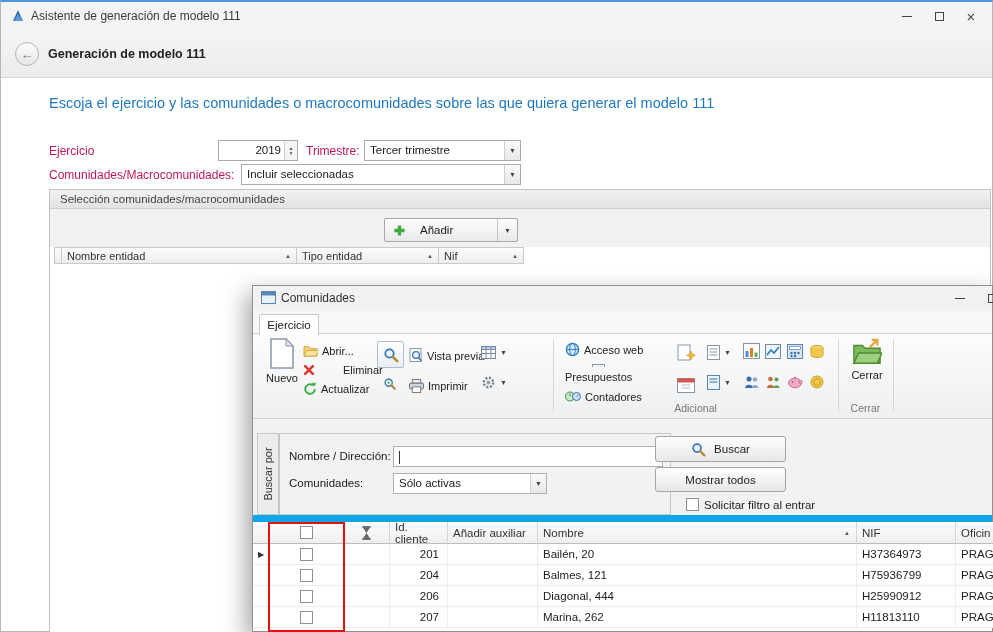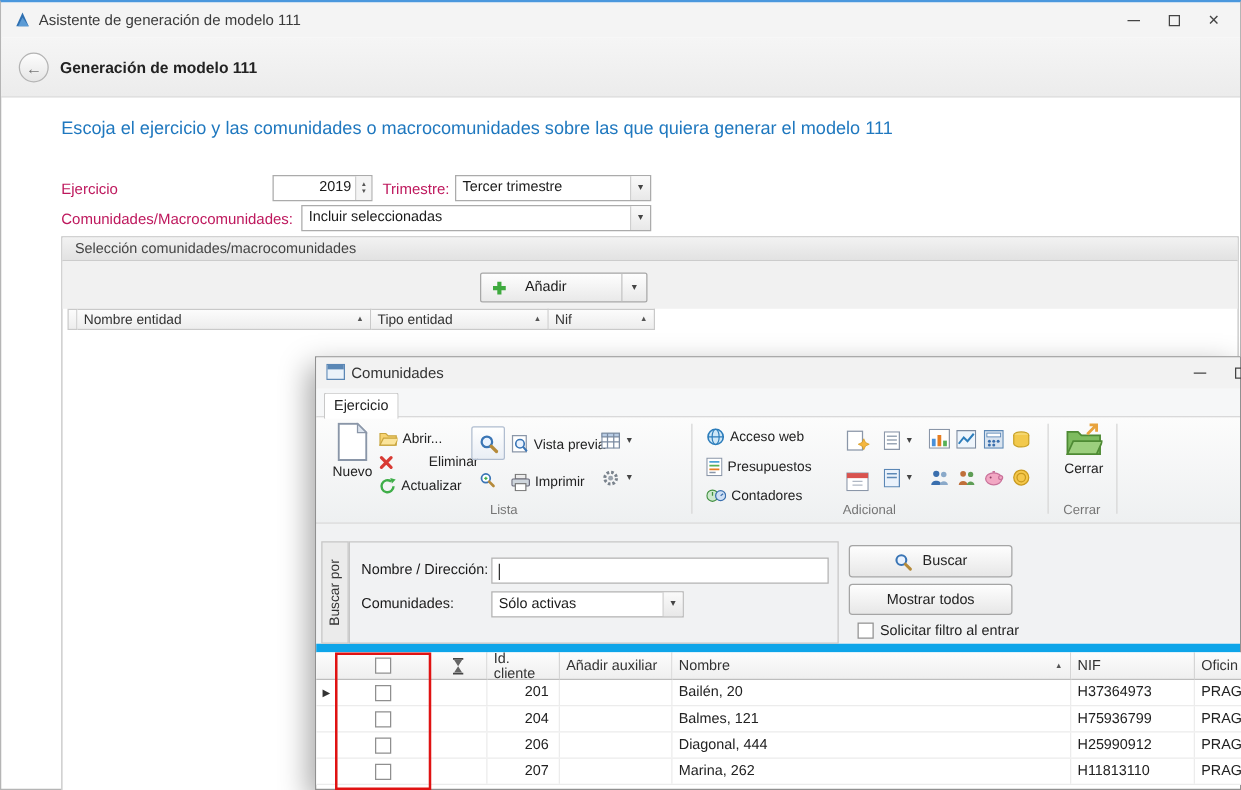--- a/index.html
+++ b/index.html
@@ -282,7 +282,7 @@
           </svg>
         <span>Acceso web</span>
       </div>
-      <div class="rb-small" style="left:312px;top:30px;">
+      <div class="rb-small" style="left:312px;top:30px;flex-direction:column;">
         <svg width="13" height="15">
             <rect x="0.5" y="0.5" width="12" height="14" fill="#fff" stroke="#8a96a8"></rect>
             <line x1="2.5" y1="3.5" x2="10.5" y2="3.5" stroke="#4aa2d8" stroke-width="1.4"></line>

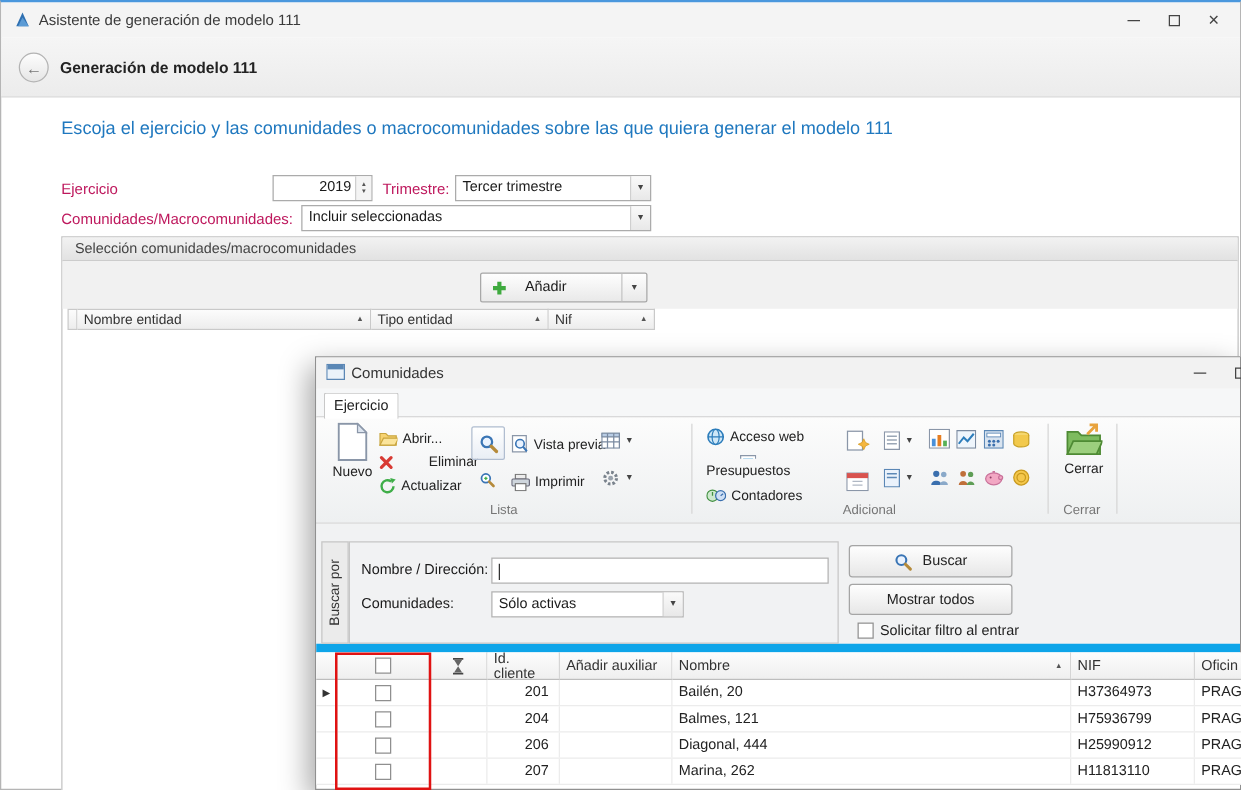--- a/index.html
+++ b/index.html
@@ -272,7 +272,6 @@
         <span class="caret">▼</span>
       </div>
       <div class="rb-divider" style="left:300px;"></div>
-      <div class="rb-label" style="left:0;width:300px;">Lista</div>
 
       <div class="rb-small" style="left:312px;top:6px;">
         <svg width="15" height="15" viewBox="0 0 16 16">

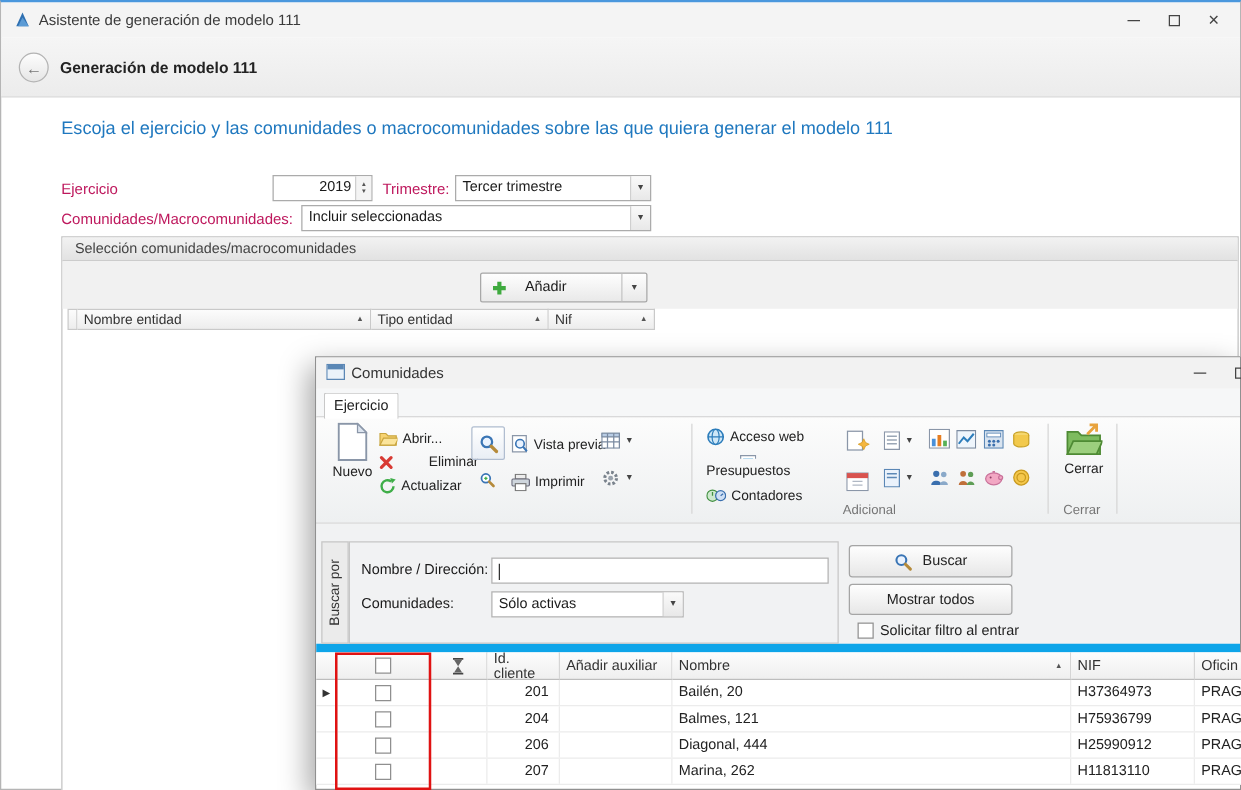--- a/index.html
+++ b/index.html
@@ -61,7 +61,7 @@
   .tinput{position:absolute;left:140px;top:27px;width:270px;height:21px;background:#fff;border:1px solid #b0b0b0;}
   .tcursor{position:absolute;left:5px;top:4px;width:1px;height:13px;background:#333;}
   .s-combo{position:absolute;left:140px;top:54px;width:154px;height:21px;background:#fff;border:1px solid #b0b0b0;}
-  .pbtn{position:absolute;left:426px;width:131px;border:1px solid #a5a5a5;border-radius:3px;background:linear-gradient(#fefefe,#e7e7e7);display:flex;align-items:center;justify-content:center;gap:8px;font-size:11.5px;color:#222;}
+  .pbtn{position:absolute;left:402px;width:131px;border:1px solid #a5a5a5;border-radius:3px;background:linear-gradient(#fefefe,#e7e7e7);display:flex;align-items:center;justify-content:center;gap:8px;font-size:11.5px;color:#222;}
   .chkrow{position:absolute;left:433px;top:79px;display:flex;align-items:center;gap:5px;font-size:11.5px;color:#222;}
   .cbox{width:13px;height:13px;background:#fff;border:1px solid #8f8f8f;display:inline-block;}
 

